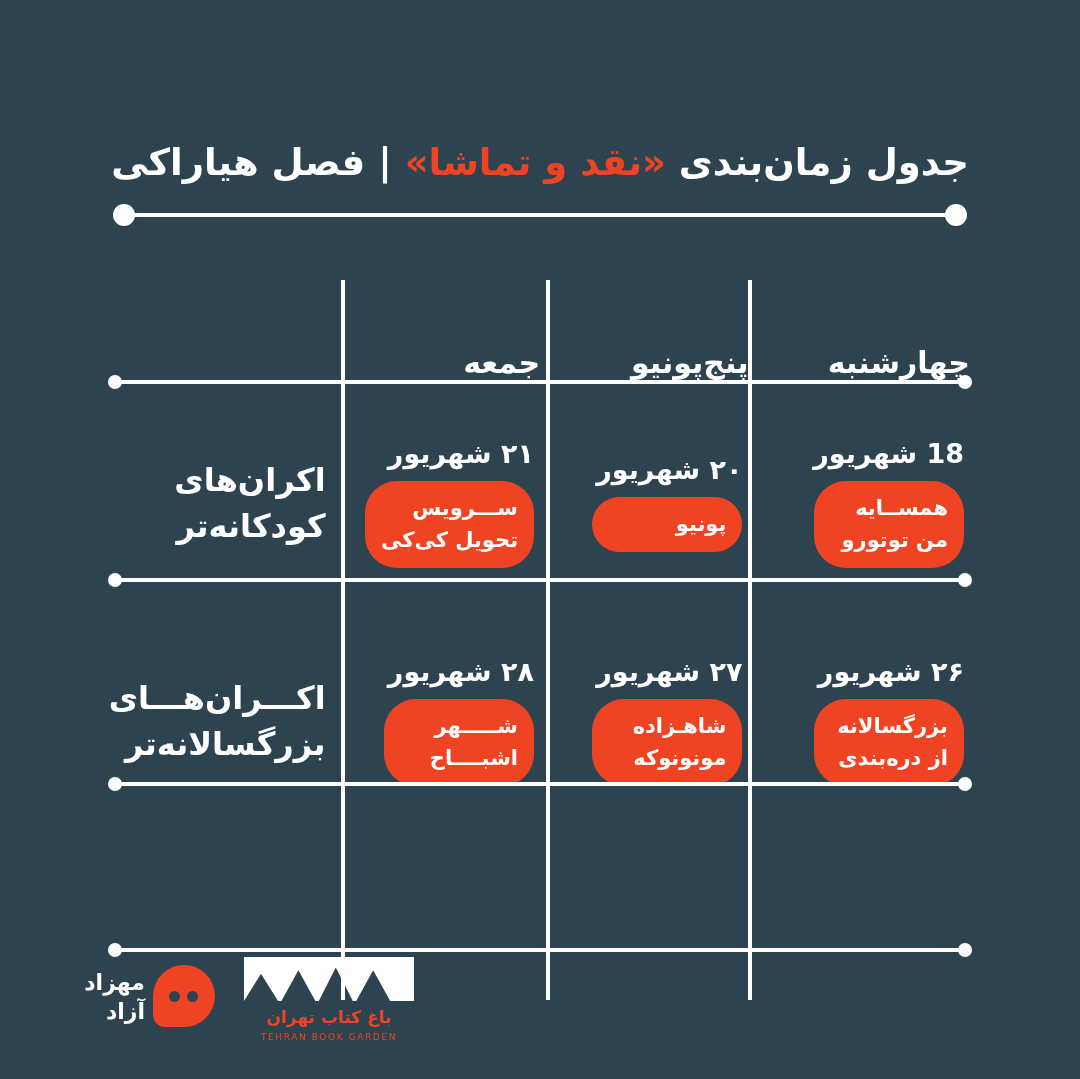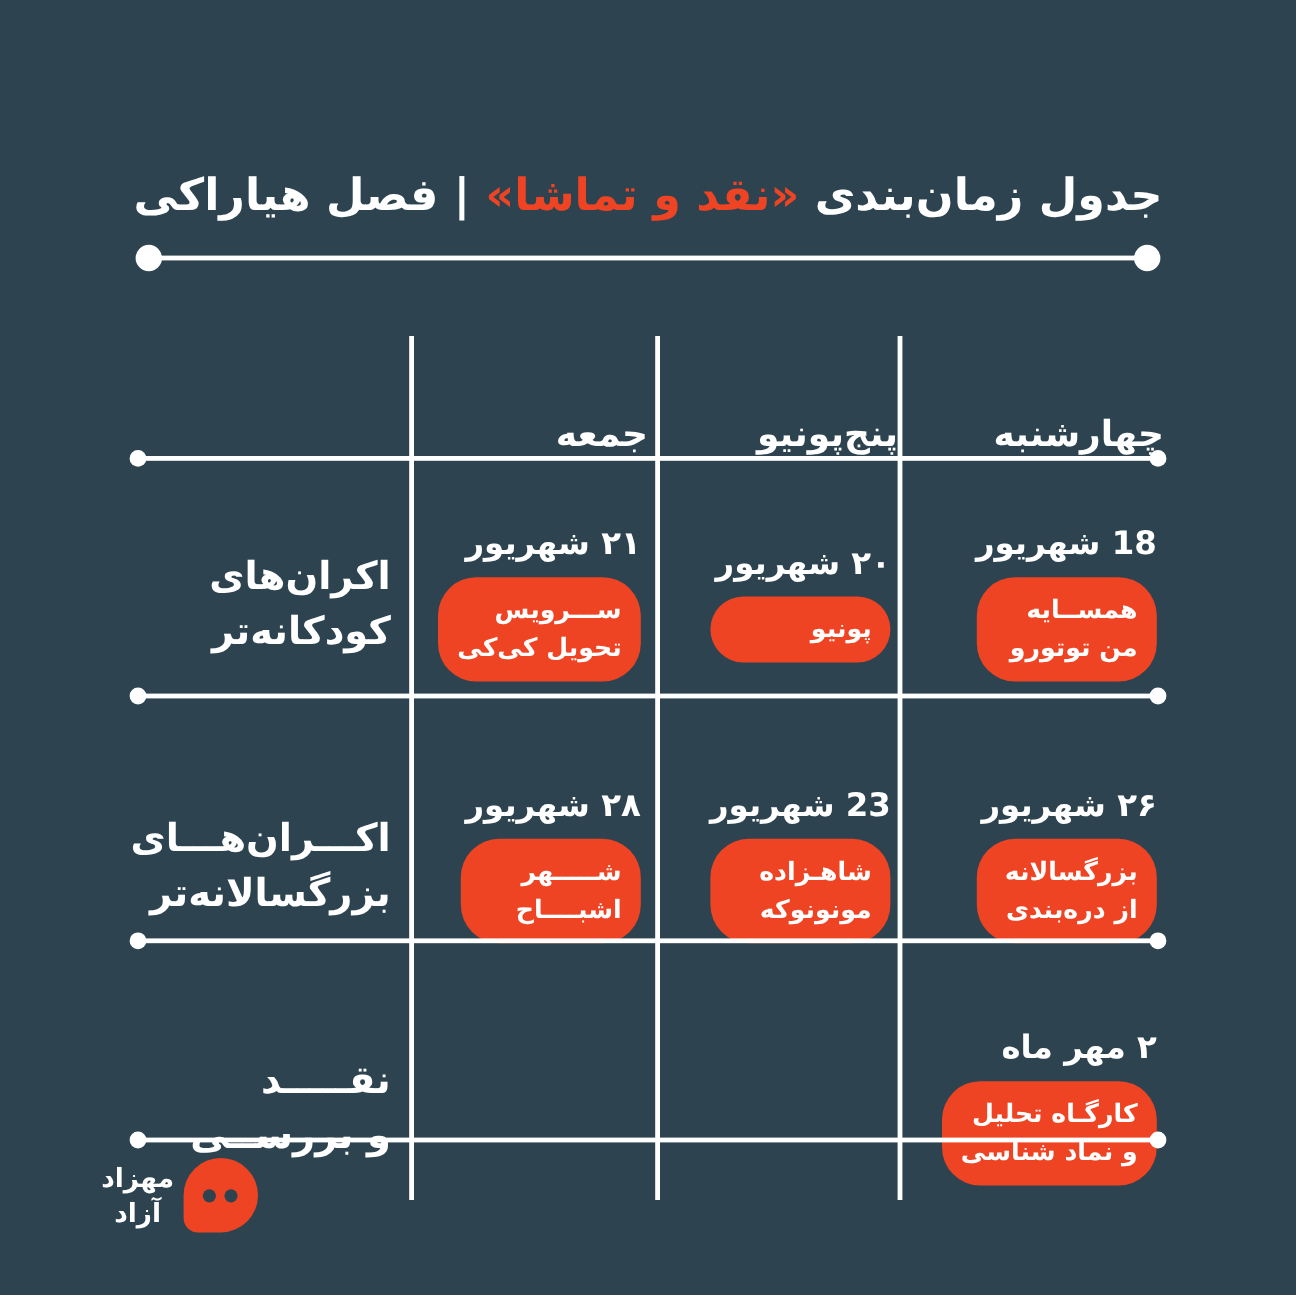--- a/index.html
+++ b/index.html
@@ -305,7 +305,7 @@
           </div>
         </td>
         <td class="cell">
-          <div class="date">23 شهریور</div>
+          <div class="date">۲۷ شهریور</div>
           <div class="pill">
             <div>شاهـزاده</div>
             <div>مونونوکه</div>

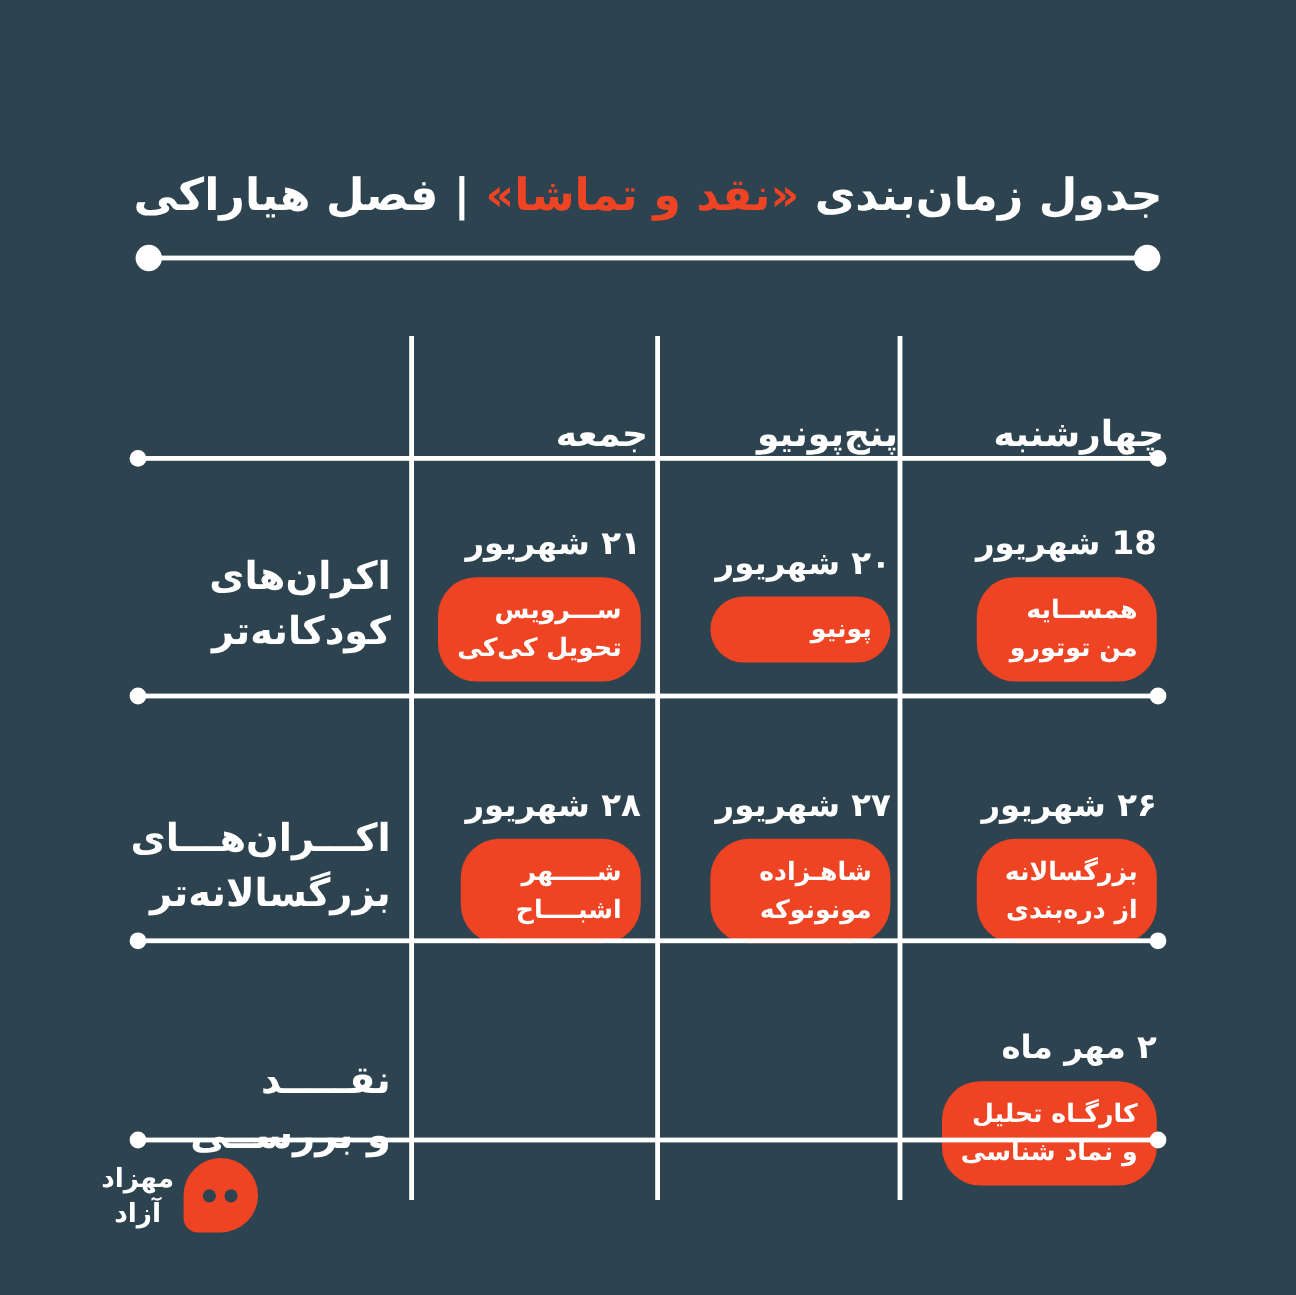--- a/index.html
+++ b/index.html
@@ -324,21 +324,6 @@
         </td>
       </tr>
 
-      <tr>
-        <td class="cell short">
-          <div class="date">۲ مهر ماه</div>
-          <div class="pill">
-            <div>کارگـاه تحلیل</div>
-            <div>و نماد شناسی</div>
-          </div>
-        </td>
-        <td class="cell short"></td>
-        <td class="cell short"></td>
-        <td class="rowlabel">
-          <div>نقـــــد</div>
-          <div>و بررســی</div>
-        </td>
-      </tr>
     </tbody>
   </table>
 </div>

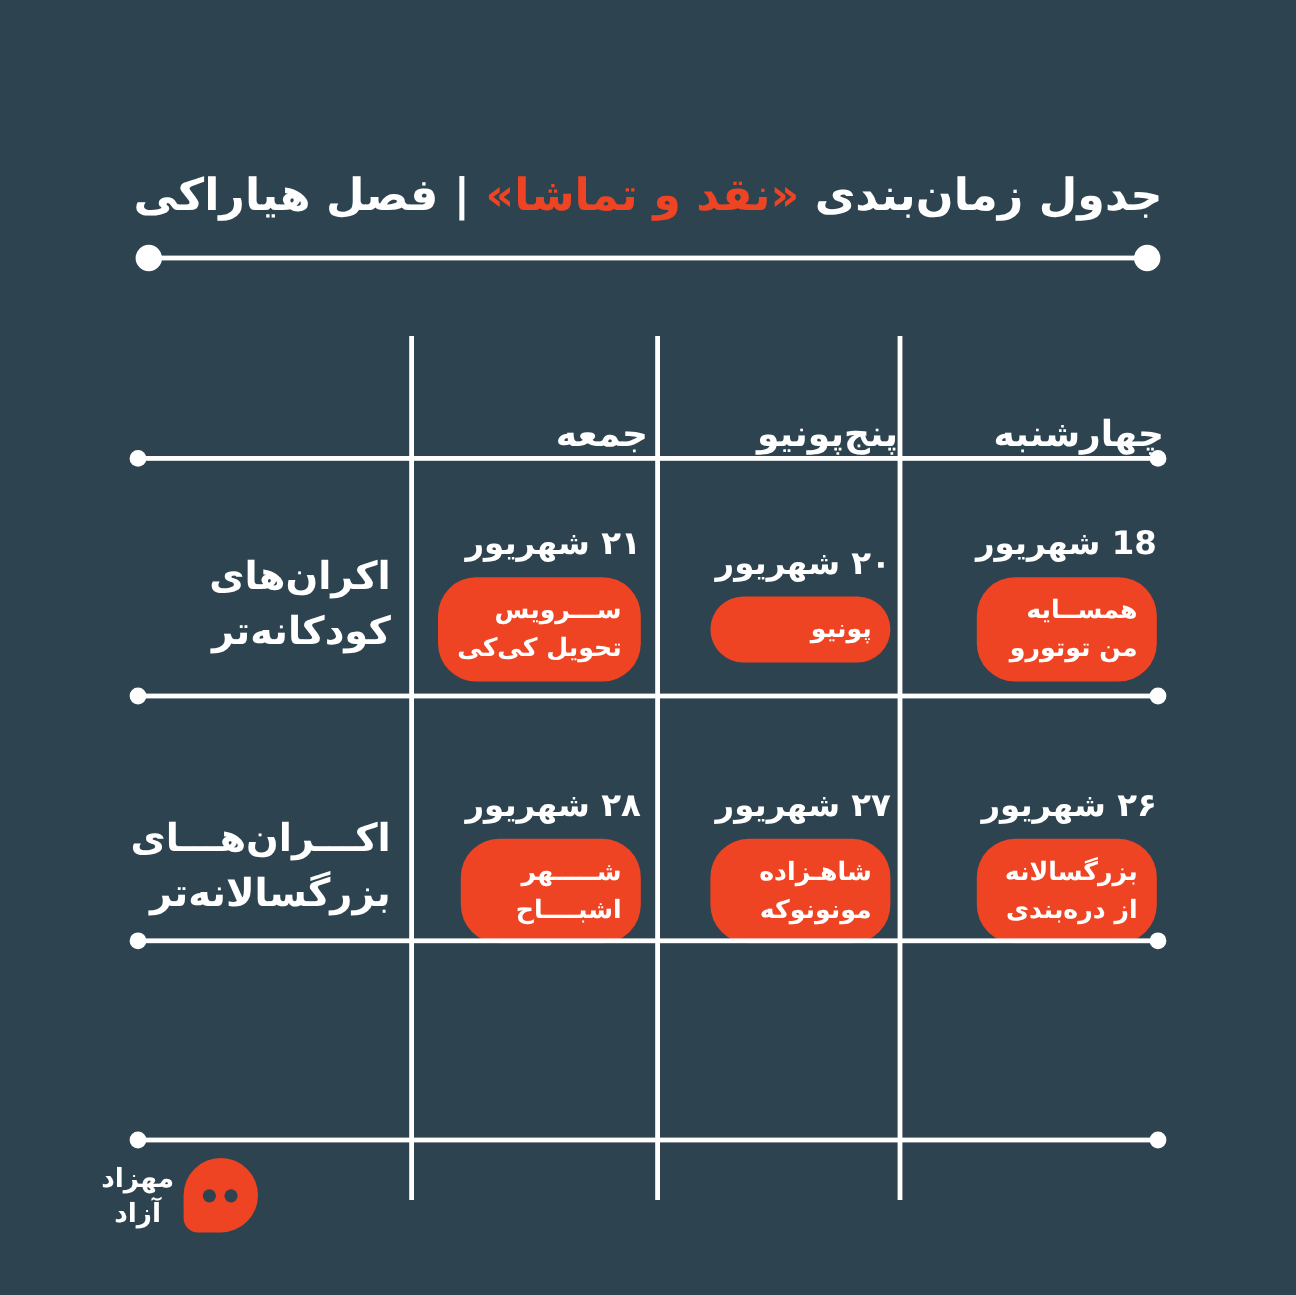--- a/index.html
+++ b/index.html
@@ -182,7 +182,7 @@
     font-weight: bold;
     color: #ffffff;
     line-height: 1.3;
-    text-align: center;
+    text-align: right;
     direction: rtl;
   }
 

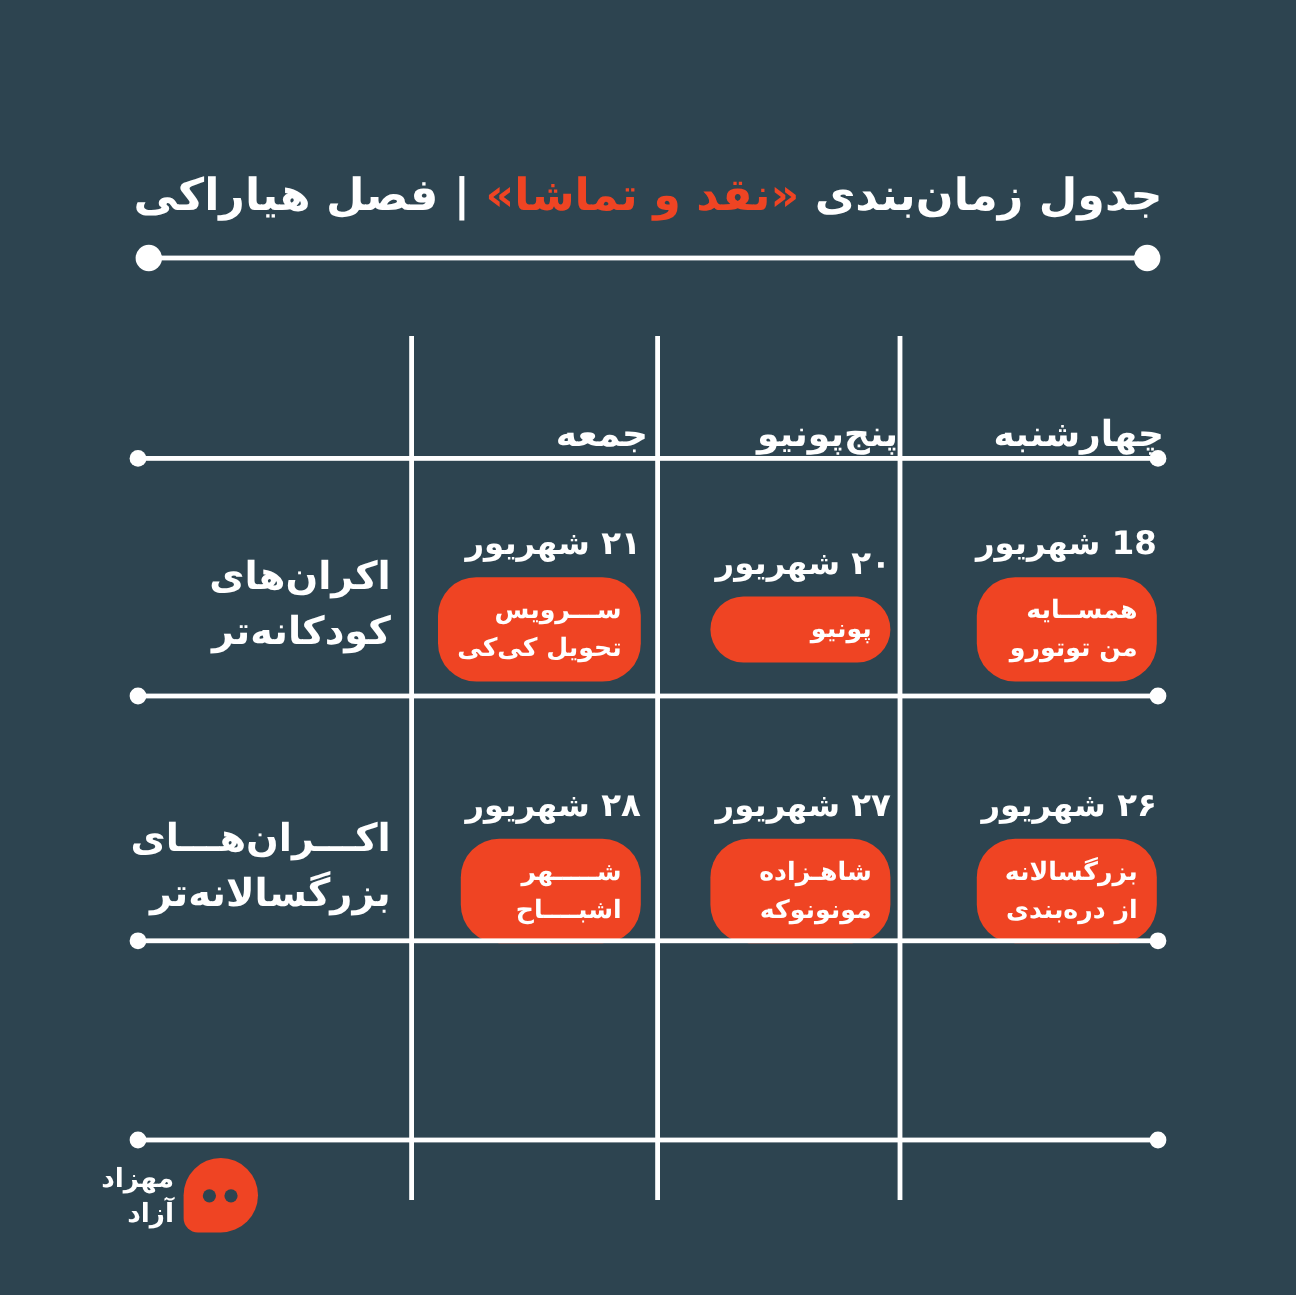--- a/index.html
+++ b/index.html
@@ -340,6 +340,11 @@
     </div>
   </div>
 
+  <div class="logo-garden">
+    <div class="shape"></div>
+    <div class="fa">باغ کتاب تهران</div>
+    <div class="en">TEHRAN BOOK GARDEN</div>
+  </div>
 </div>
 
 </body></html>

